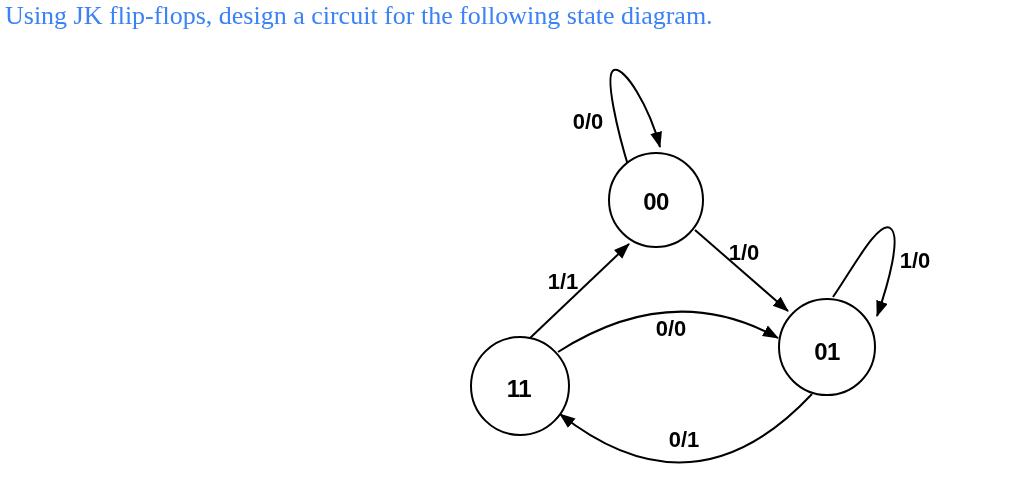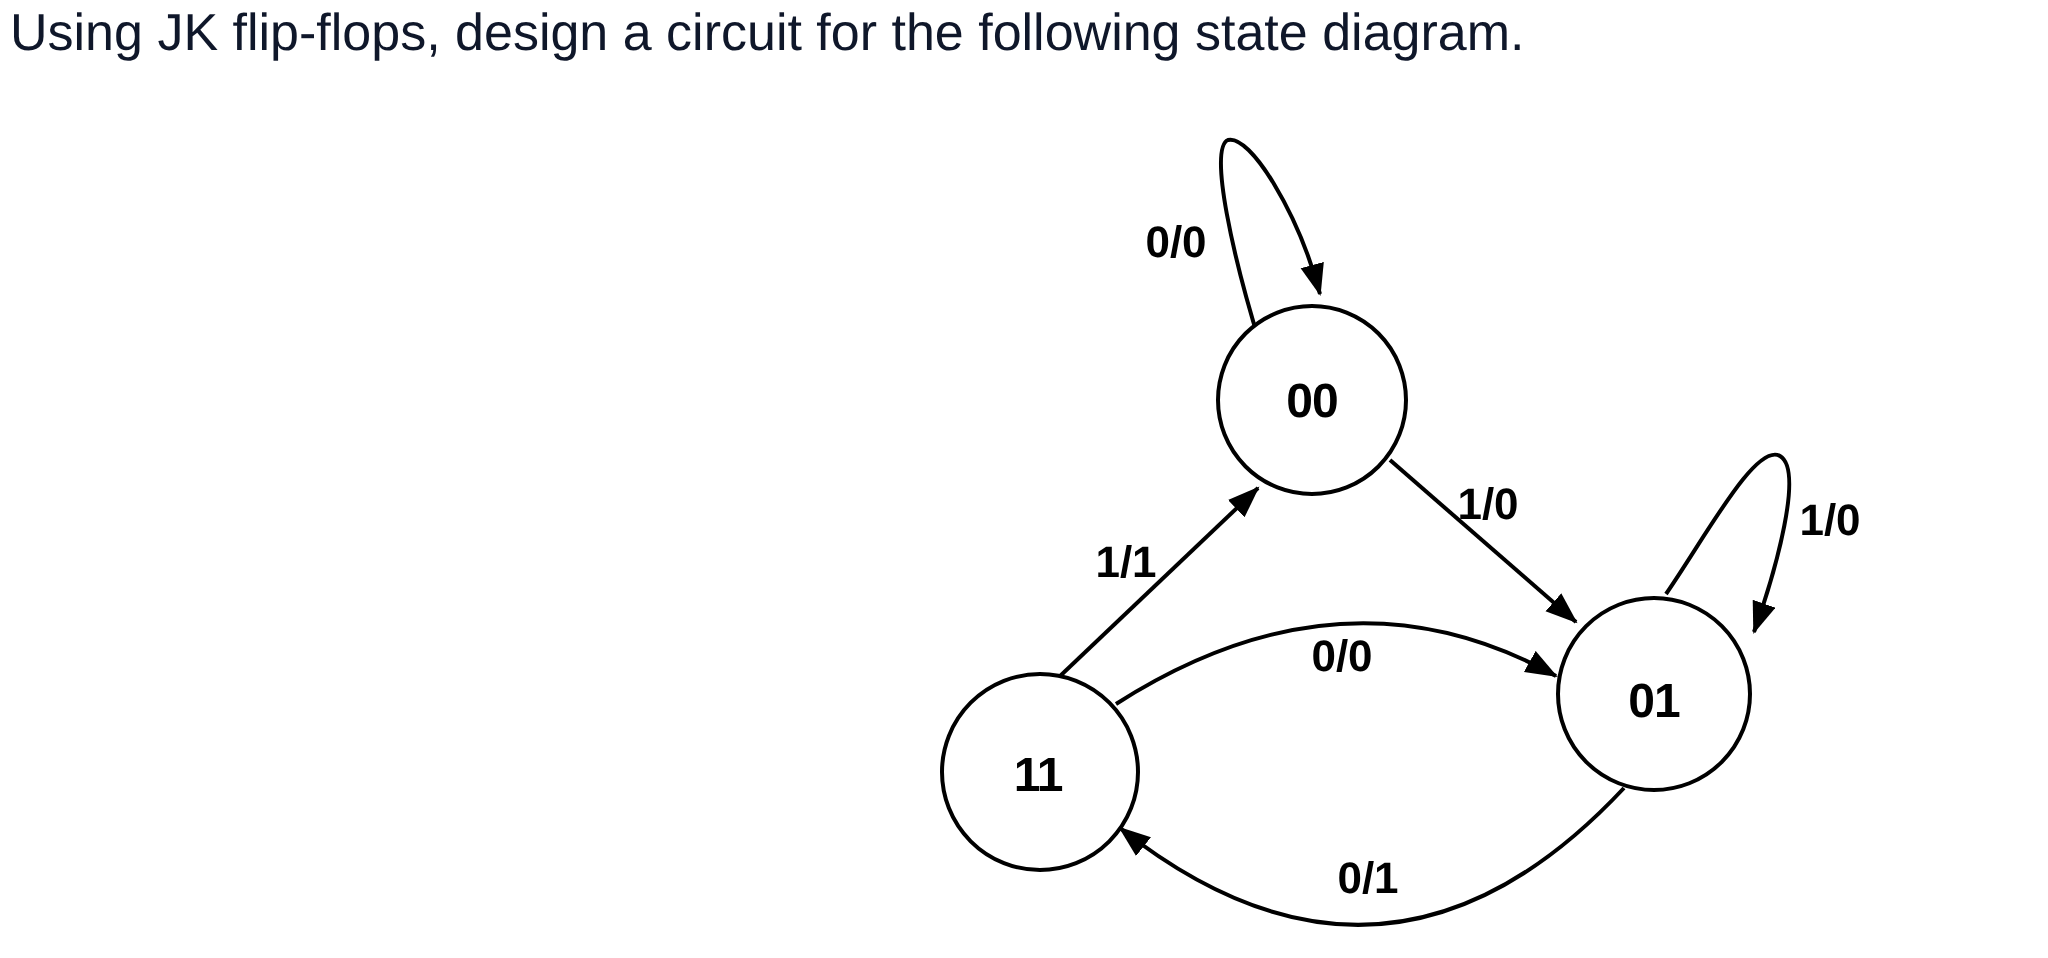--- a/index.html
+++ b/index.html
@@ -19,9 +19,9 @@
     position: absolute;
     left: 5px;
     top: 1px;
-    font-family: Liberation Sans, sans-serif;
+    font-family: Liberation Serif, serif;
     font-size: 26px;
-    color: #0f172a;
+    color: #3b82f6;
     white-space: nowrap;
   }
   .diagram-svg {

